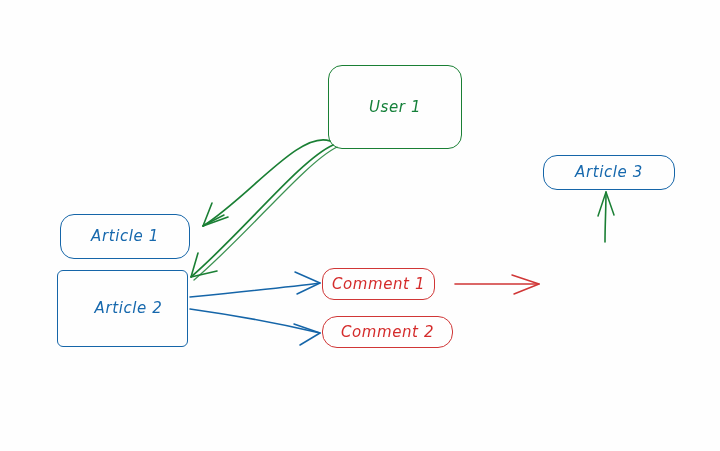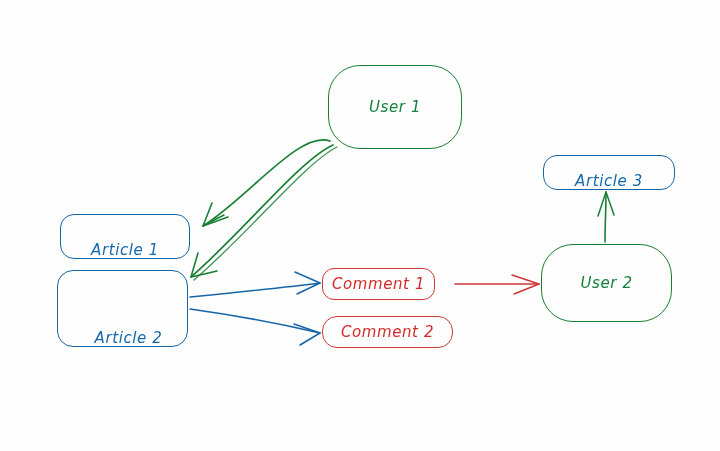--- a/index.html
+++ b/index.html
@@ -49,7 +49,7 @@
   .n-green {
     border-color: #1a7f34;
     color: #15803a;
-    border-radius: 32px;
+    border-radius: 14px;
   }
   .n-blue {
     border-color: #1565a8;

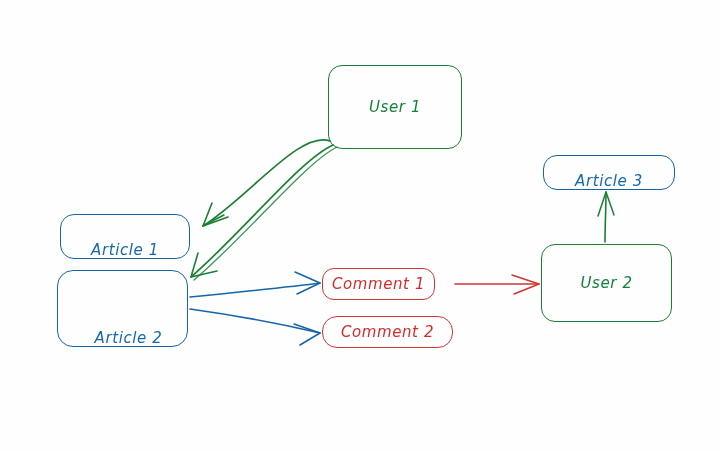--- a/index.html
+++ b/index.html
@@ -55,7 +55,6 @@
     border-color: #1565a8;
     color: #1668ad;
     border-radius: 14px;
-    align-items: flex-end;
   }
   .n-blue.big {
     border-radius: 16px;

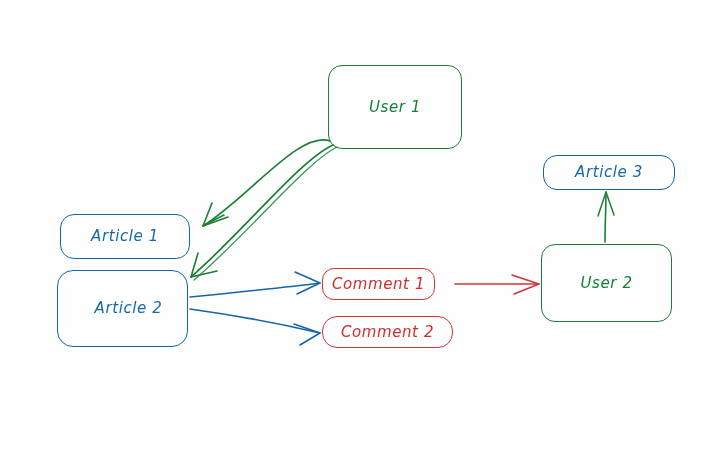--- a/index.html
+++ b/index.html
@@ -126,9 +126,6 @@
     <span class="label">Comment 2</span>
   </div>
 
-  <div class="node n-green" style="left:541px; top:244px; width:131px; height:78px;">
-    <span class="label">User 2</span>
-  </div>
 
   <div class="node n-blue" style="left:543px; top:155px; width:132px; height:35px;">
     <span class="label">Article 3</span>

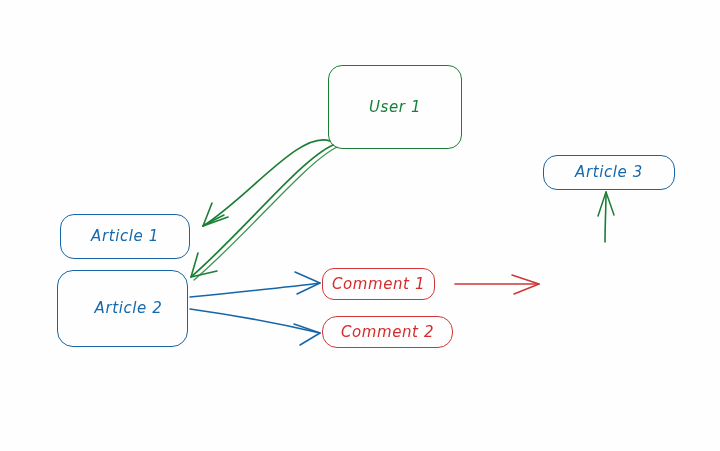--- a/index.html
+++ b/index.html
@@ -57,7 +57,7 @@
     border-radius: 14px;
   }
   .n-blue.big {
-    border-radius: 16px;
+    border-radius: 6px;
     padding-left: 12px;
   }
   .n-red {

